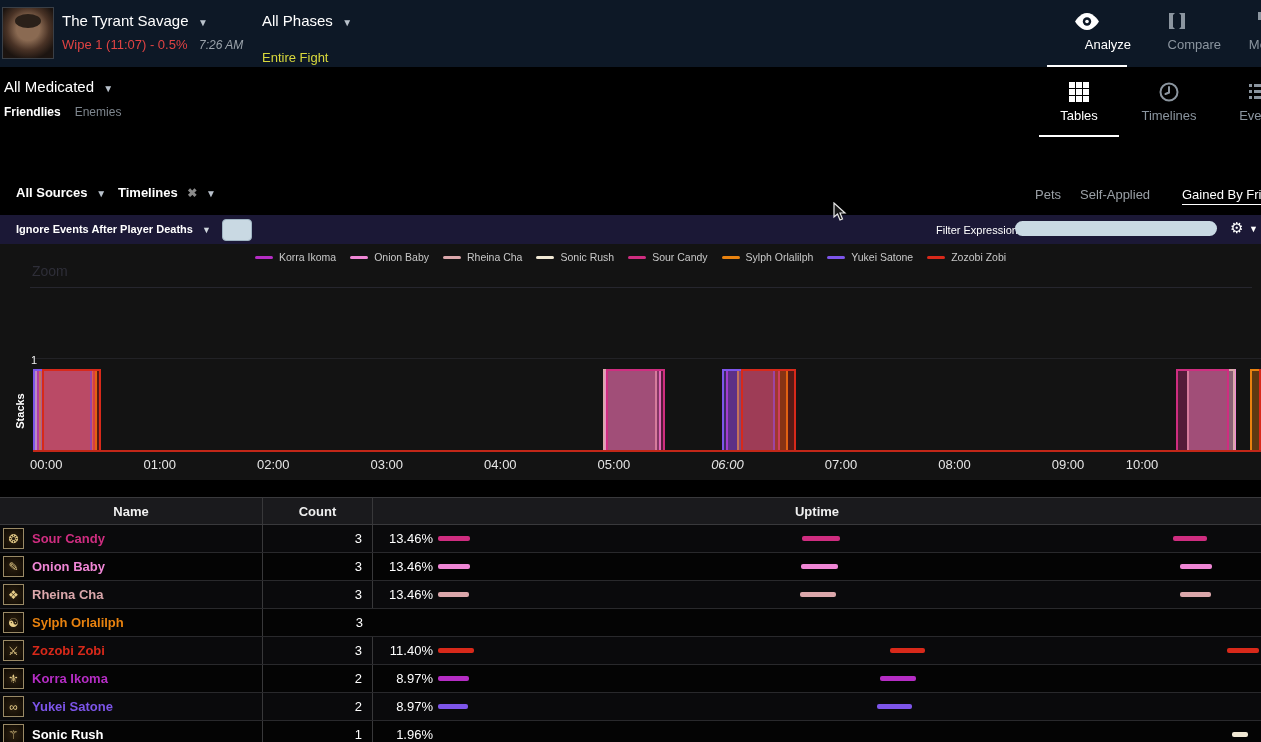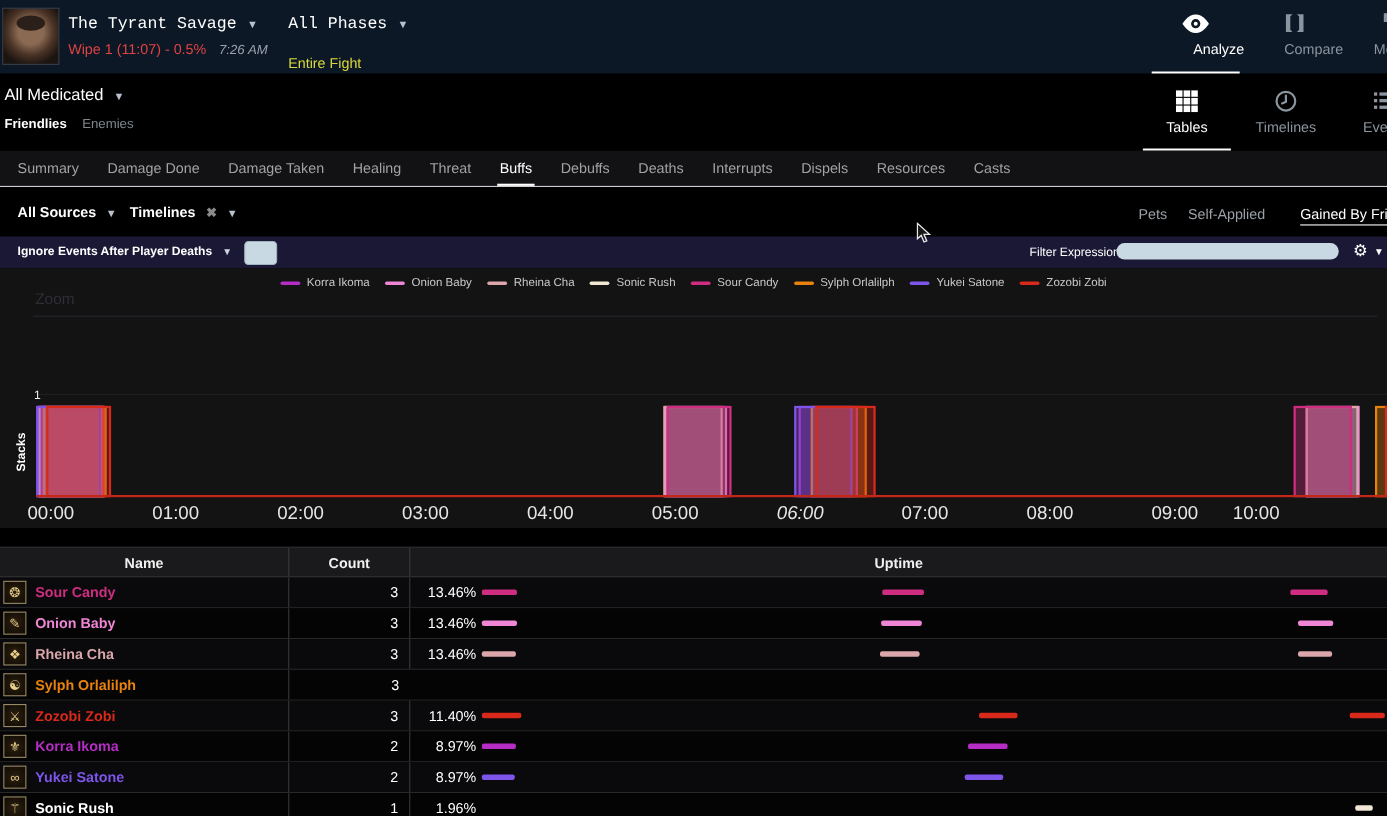--- a/index.html
+++ b/index.html
@@ -13,7 +13,7 @@
           background:#2a2019;}
   .fight-info{position:absolute;left:62px;top:12px;}
   .phase-info{position:absolute;left:262px;top:12px;}
-  .hdr-title{font-size:15px;color:#fff;font-family:Liberation Mono, monospace;}
+  .hdr-title{font-size:15px;color:#fff;}
   .caret{font-size:10px;color:#b9c2cc;margin-left:5px;}
   .fight-sub{margin-top:7px;font-size:13px;color:#e04343;}
   .fight-time{font-size:12px;font-style:italic;color:#9aa2aa;margin-left:8px;}

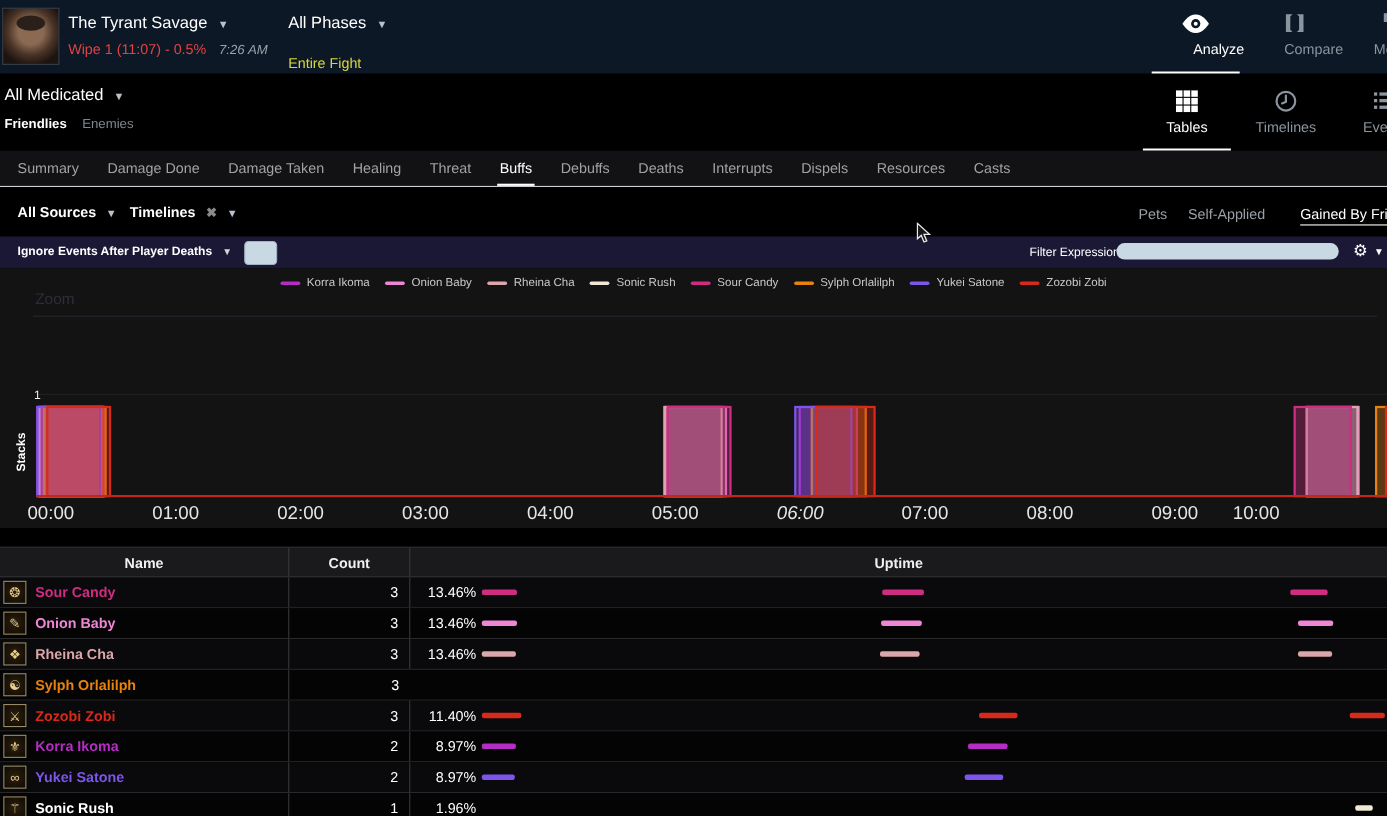--- a/index.html
+++ b/index.html
@@ -211,20 +211,6 @@
       </nav>
   </section>
 
-  <nav class="tabbar" id="tabbar">
-      <div class="tab">Summary</div>
-      <div class="tab">Damage Done</div>
-      <div class="tab">Damage Taken</div>
-      <div class="tab">Healing</div>
-      <div class="tab">Threat</div>
-      <div class="tab active">Buffs</div>
-      <div class="tab">Debuffs</div>
-      <div class="tab">Deaths</div>
-      <div class="tab">Interrupts</div>
-      <div class="tab">Dispels</div>
-      <div class="tab">Resources</div>
-      <div class="tab">Casts</div>
-    </nav>
 
   <div class="filterbar">
     <div class="src-dd">

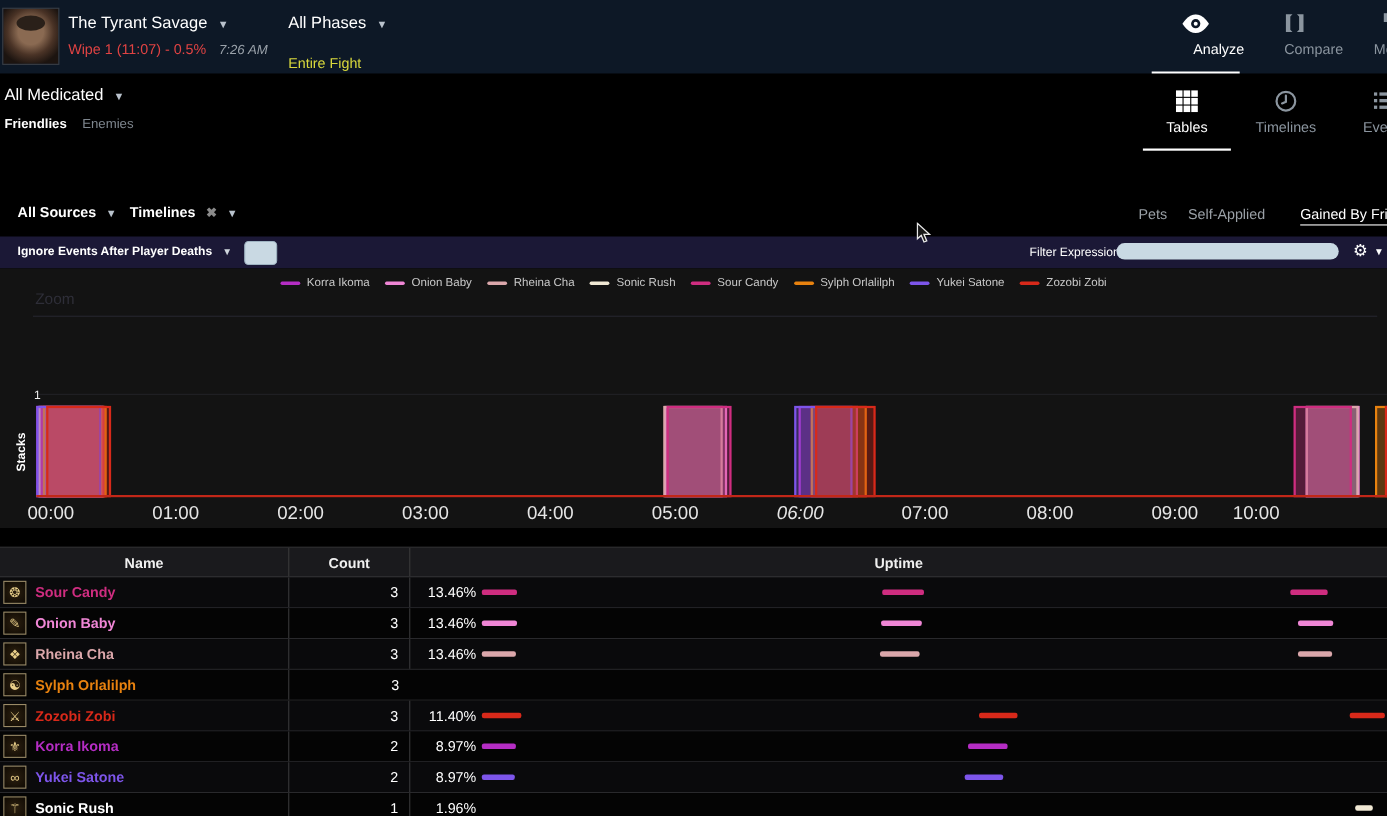--- a/index.html
+++ b/index.html
@@ -78,7 +78,7 @@
   .blk{position:absolute;top:125px;height:83px;box-sizing:border-box;border:2px solid;}
   .baseline{position:absolute;left:33px;right:0;top:206px;height:2px;background:#c22718;}
   .xtick{position:absolute;top:213px;width:44px;margin-left:-22px;text-align:center;
-         font-size:17px;color:#e6e6e6;}
+         font-size:13px;color:#e6e6e6;}
   
   .btable{position:absolute;left:0;top:497px;width:1261px;border-top:1px solid #39393c;}
   .trow{display:grid;grid-template-columns:263px 110px 1fr;border-bottom:1px solid #29292c;}

